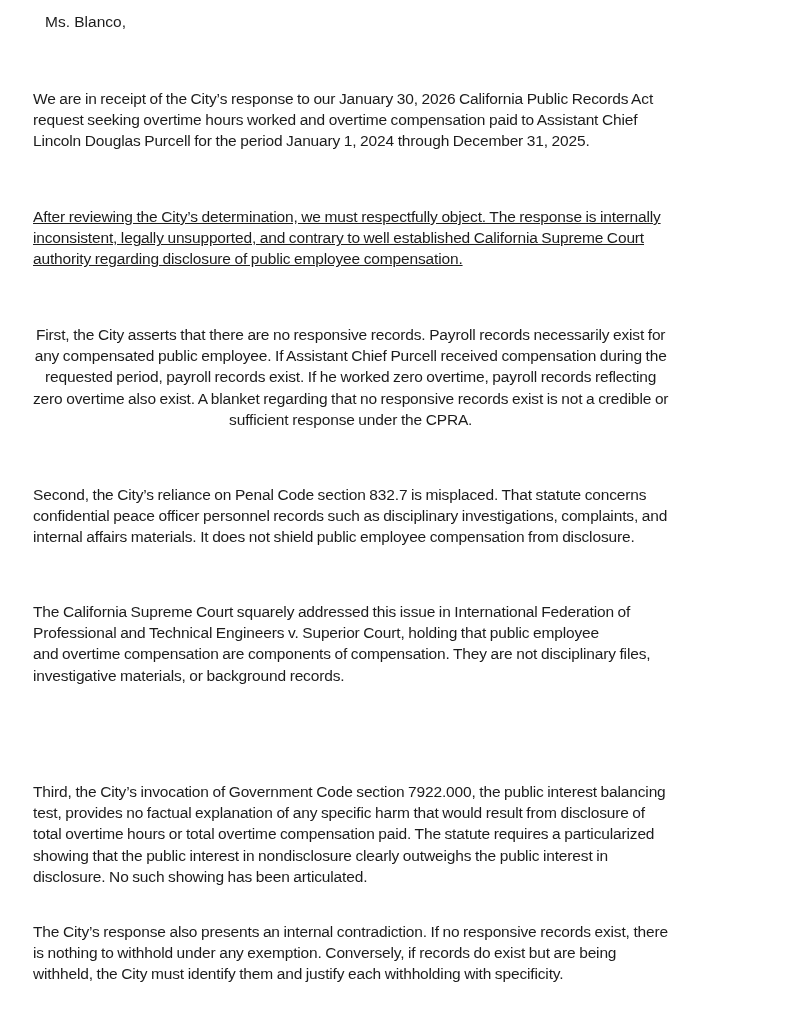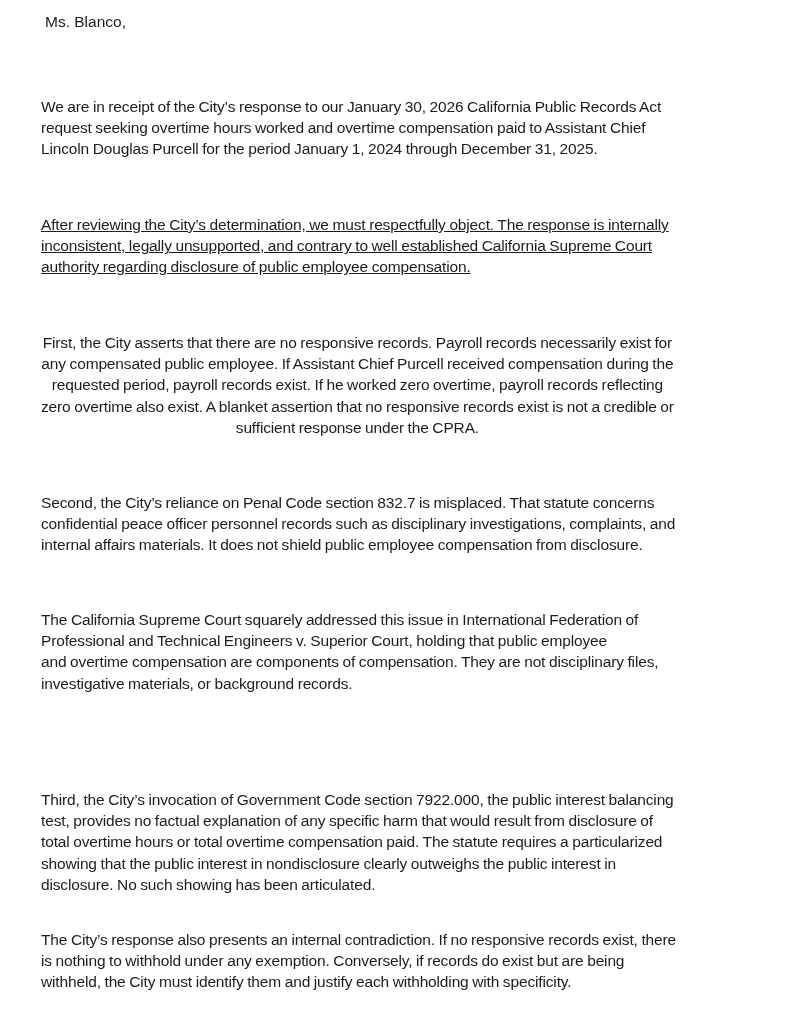--- a/index.html
+++ b/index.html
@@ -33,7 +33,7 @@
     .para {
       position: absolute;
       left: 0;
-      margin: 8px;
+      margin: 0;
       font-size: 15.5px;
       line-height: 21.2px;
       letter-spacing: -0.15px;

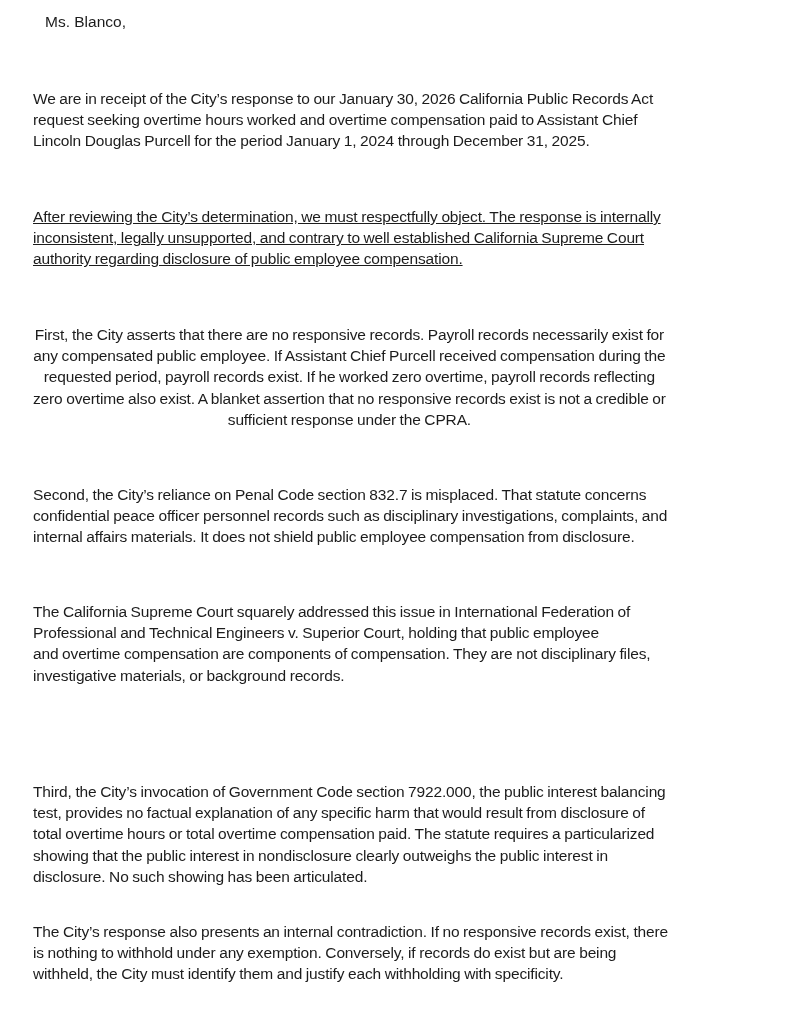--- a/index.html
+++ b/index.html
@@ -66,7 +66,7 @@
     <span class="ln">First, the City asserts that there are no responsive records. Payroll records necessarily exist for</span>
     <span class="ln">any compensated public employee. If Assistant Chief Purcell received compensation during the</span>
     <span class="ln">requested period, payroll records exist. If he worked zero overtime, payroll records reflecting</span>
-    <span class="ln">zero overtime also exist. A blanket assertion that no responsive records exist is not a credible or</span>
+    <span class="ln">zero overtime also exist. A blanket regarding that no responsive records exist is not a credible or</span>
     <span class="ln">sufficient response under the CPRA.</span>
   </p>
 

